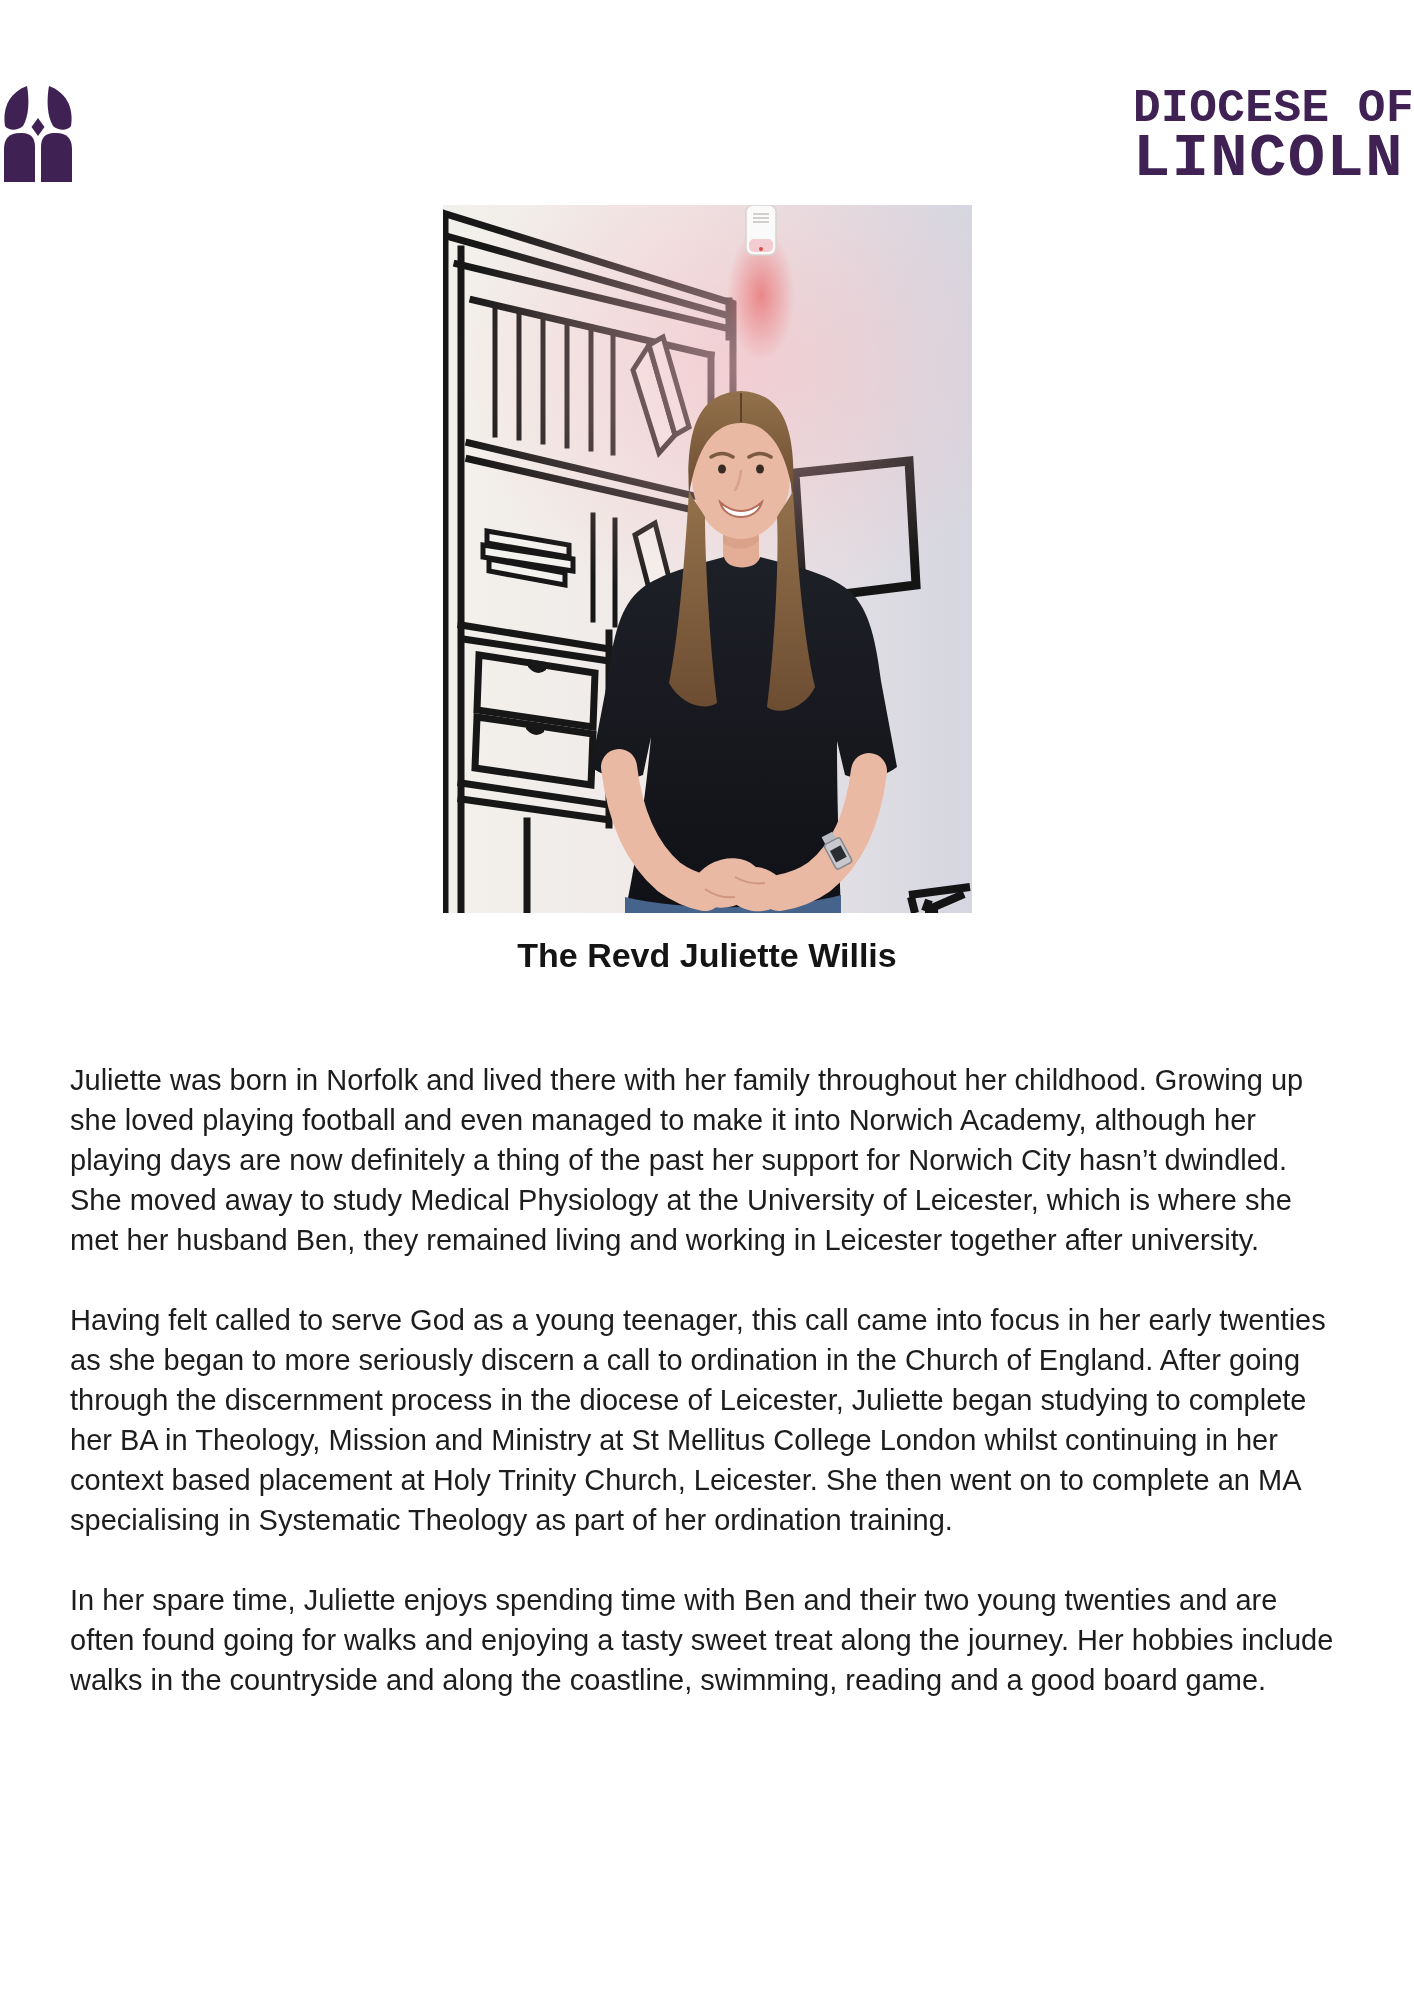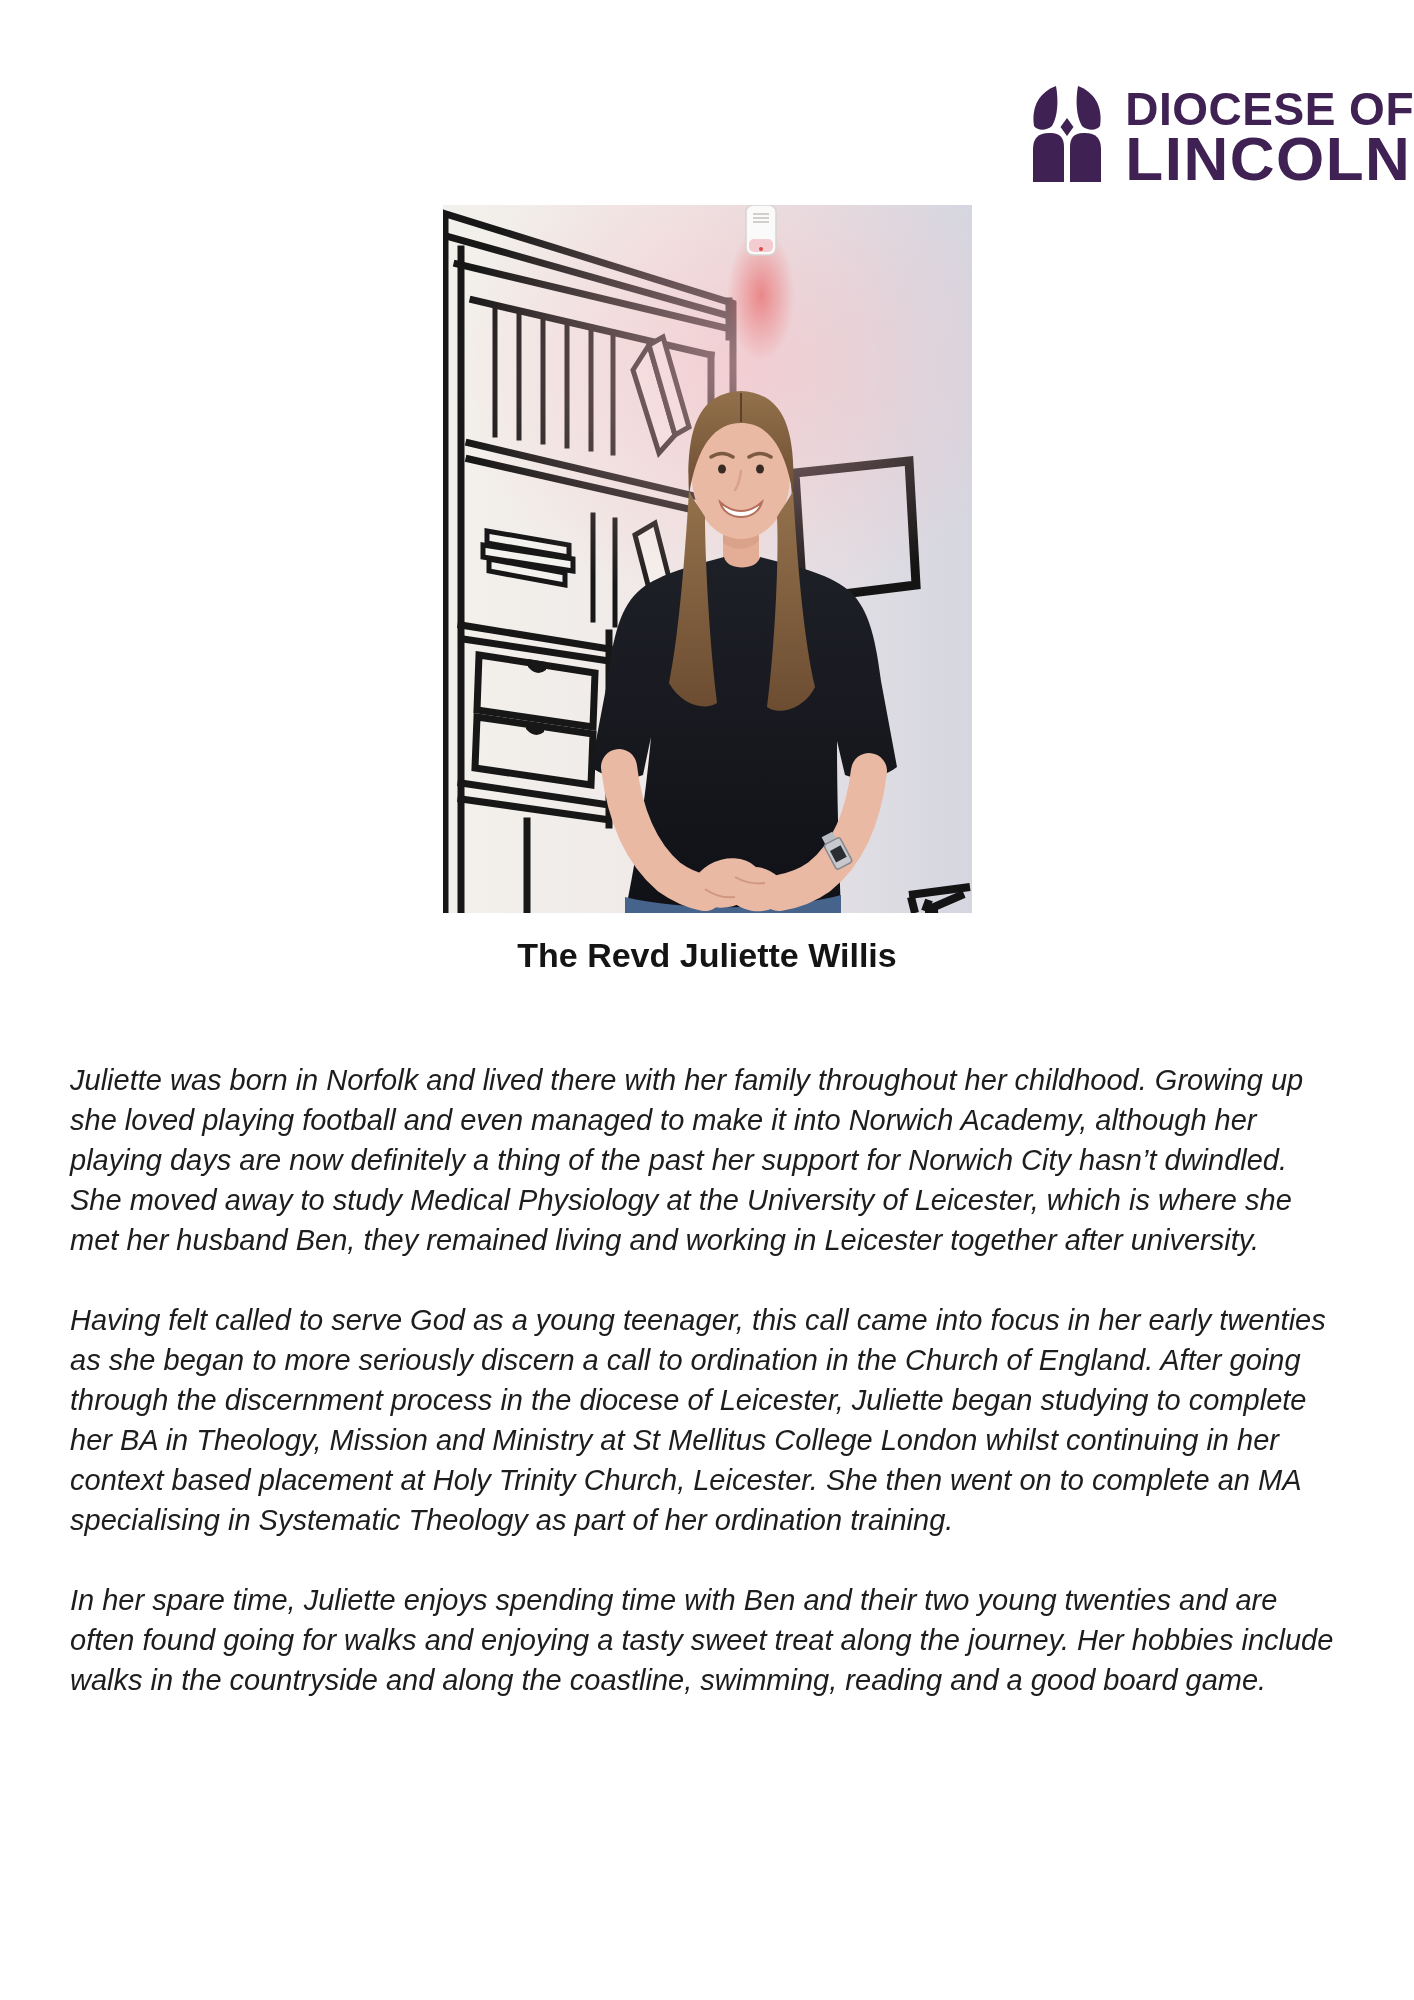--- a/index.html
+++ b/index.html
@@ -13,8 +13,8 @@
   }
   
   .logo-row{
-    display:flex;justify-content:flex-end;align-items:flex-start;
-    gap:20px;padding-top:86px;
+    display:flex;justify-content:space-between;align-items:flex-start;
+    gap:20px;padding-top:86px;font-family:Liberation Mono, monospace;
   }
   .logo-mark{width:76px;height:96px;flex:0 0 auto;}
   .logo-text{display:flex;flex-direction:column;}

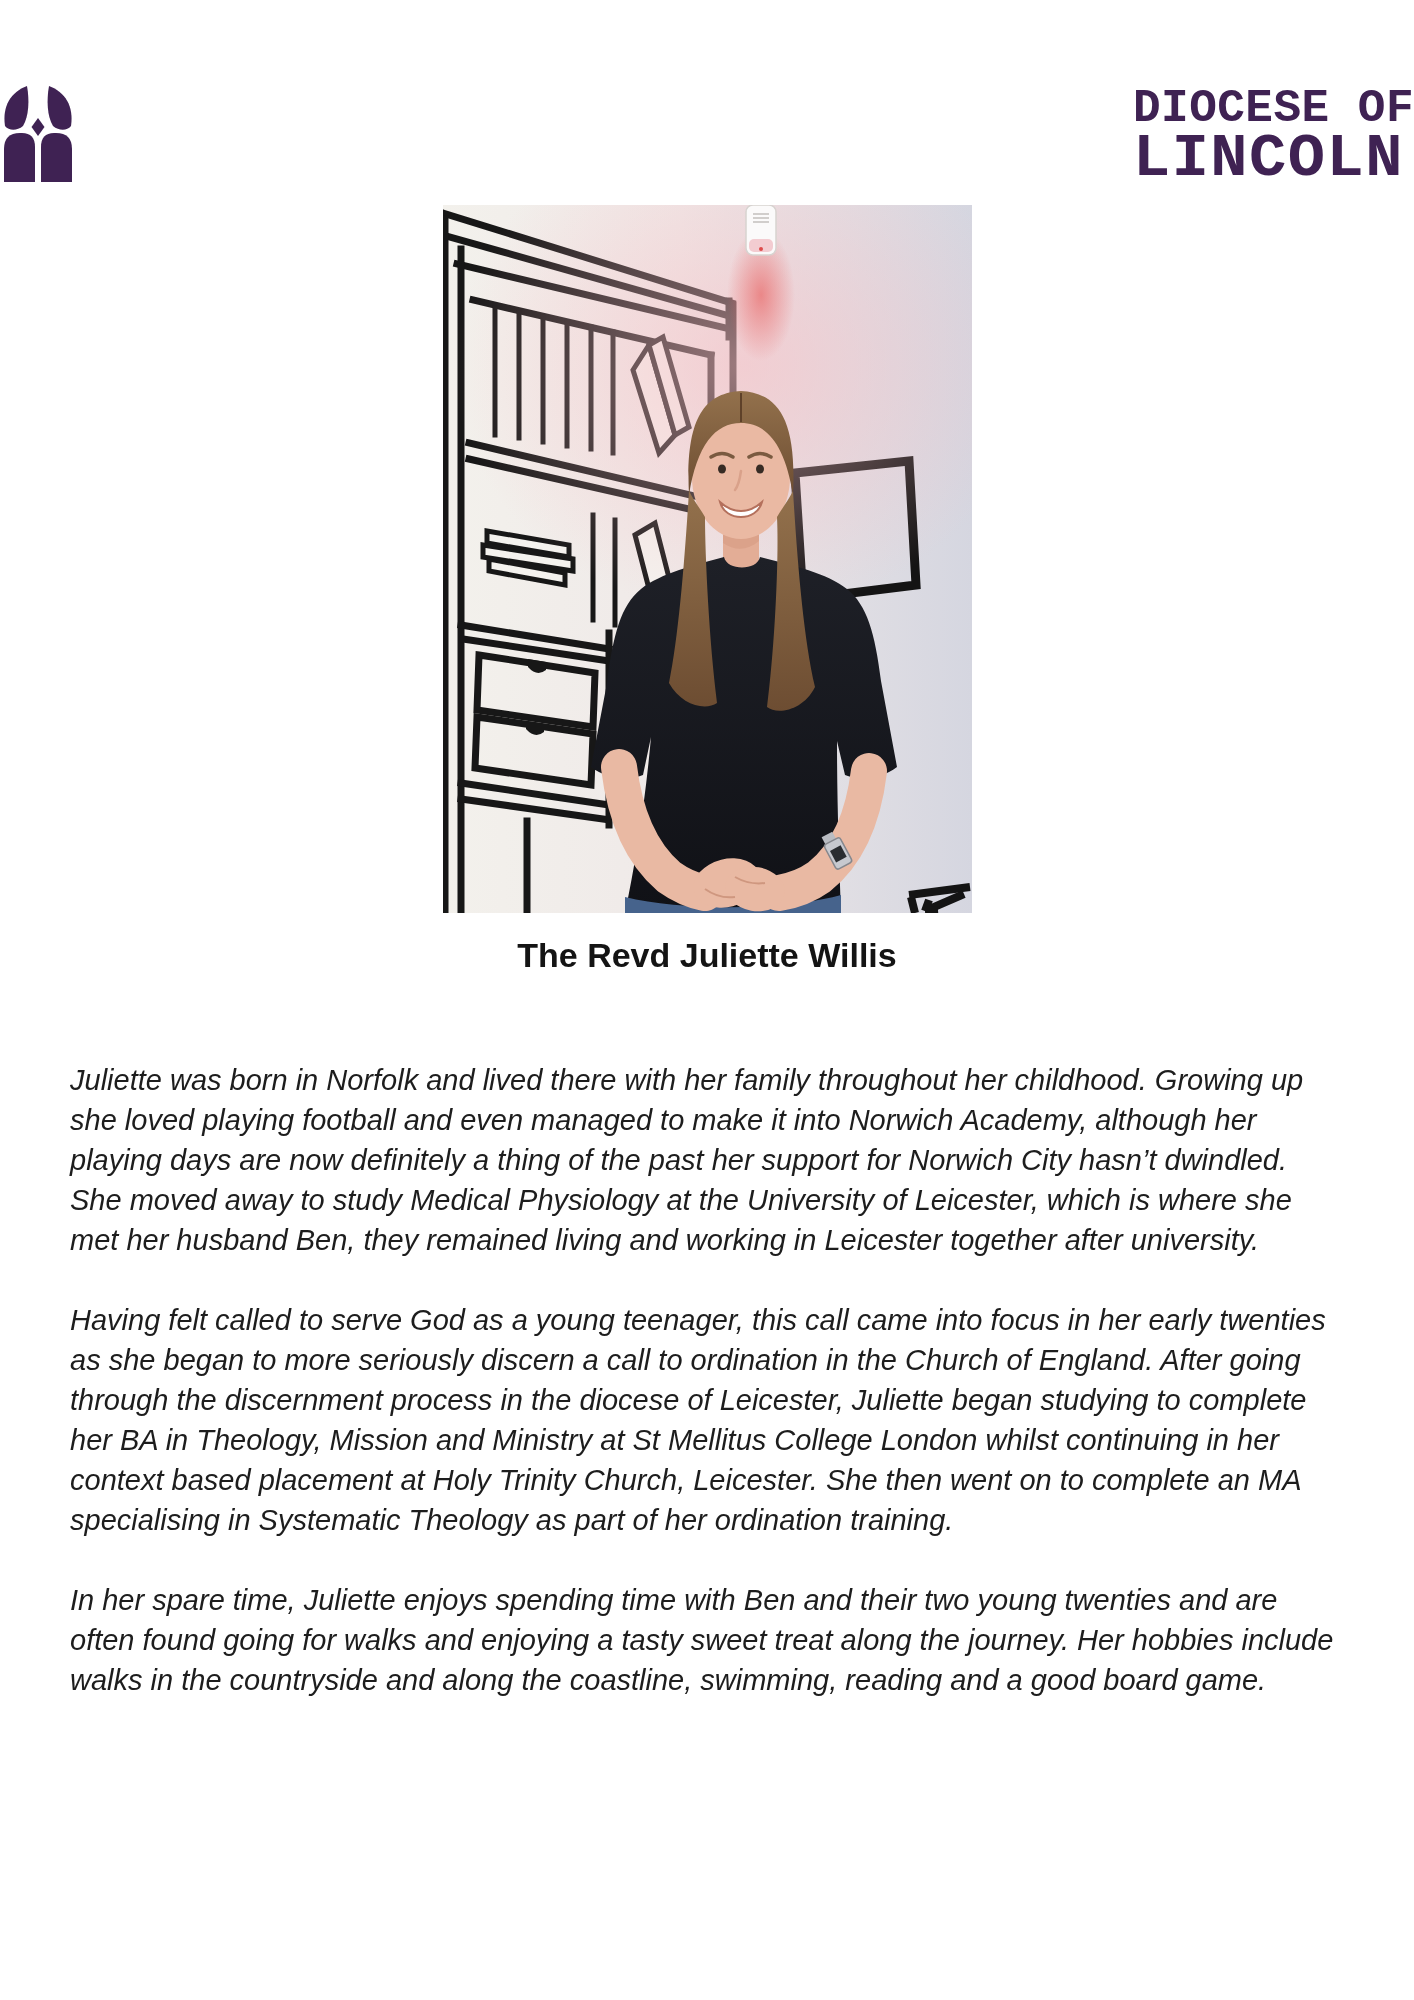--- a/index.html
+++ b/index.html
@@ -46,7 +46,7 @@
     color:#1d1d1d;
     letter-spacing:0;
   }
-  .article p{margin:0 0 40px 0;font-style:italic;}
+  .article p{margin:0 0 40px 0;}
 </style>
 </head>
 <body>

